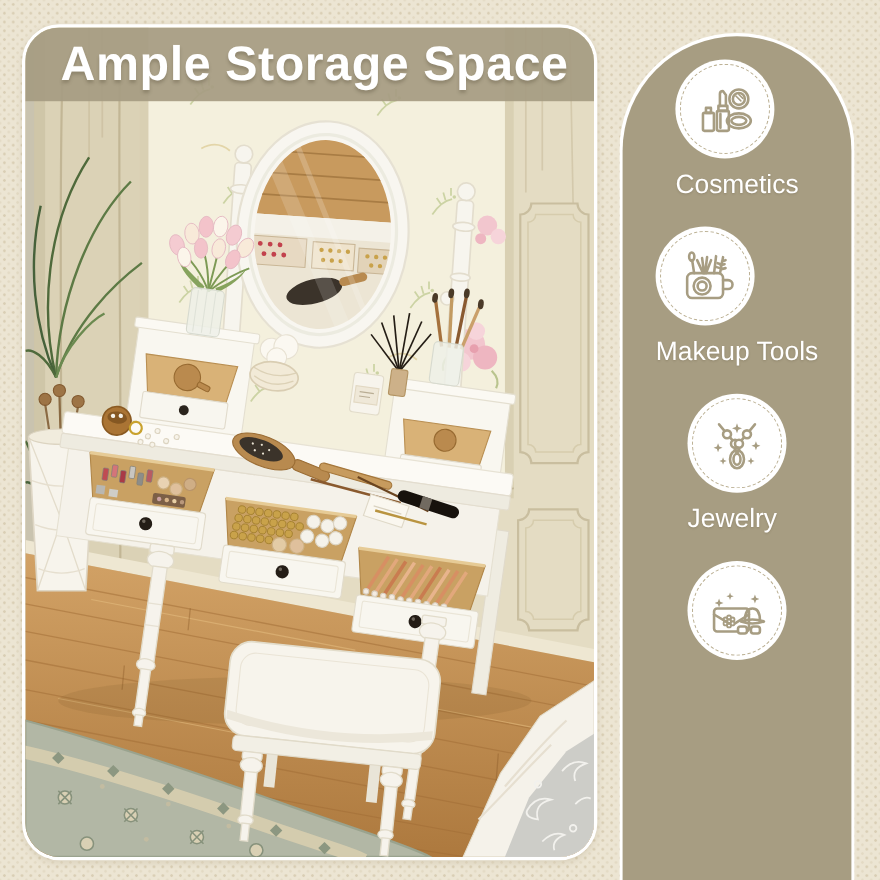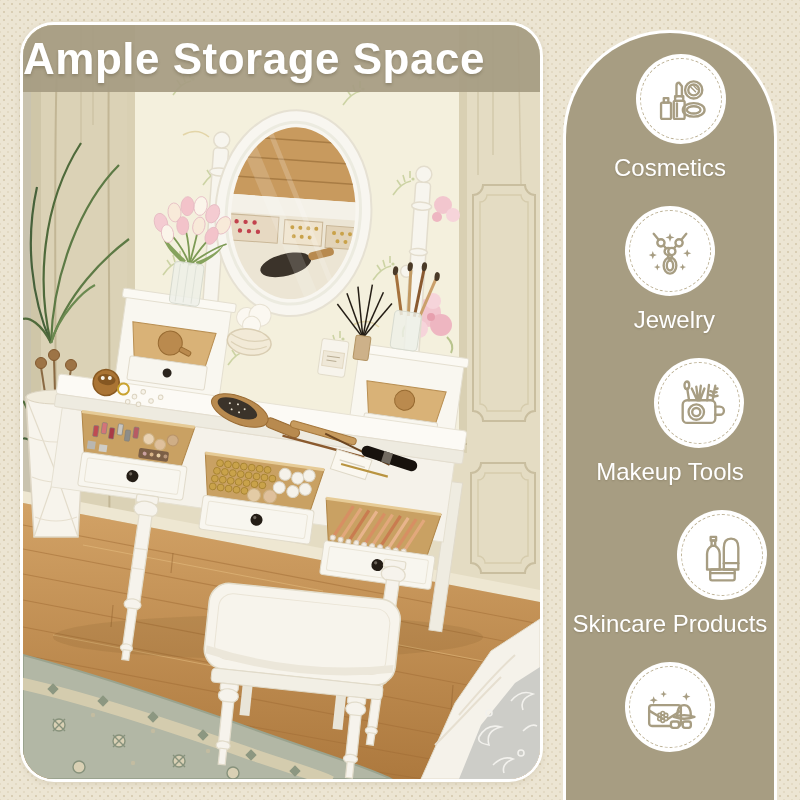--- a/index.html
+++ b/index.html
@@ -21,7 +21,7 @@
   .banner{
     position:absolute;left:0;top:0;right:0;height:67px;
     background:rgba(166,156,130,0.93);
-    display:flex;align-items:center;box-sizing:border-box;
+    display:flex;align-items:center;padding-left:32px;box-sizing:border-box;
   }
   .banner span{
     color:#ffffff;font-size:44px;font-weight:bold;letter-spacing:.5px;

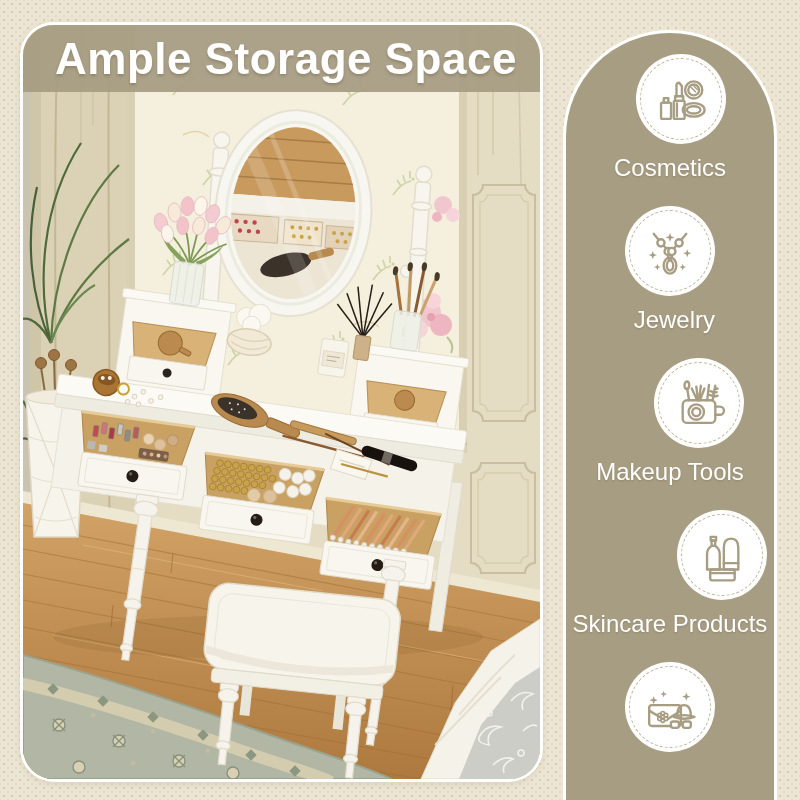--- a/index.html
+++ b/index.html
@@ -33,7 +33,7 @@
     border-radius:107px 107px 0 0;box-sizing:border-box;
     display:flex;flex-direction:column;align-items:center;padding-top:21px;
   }
-  .feature{display:flex;flex-direction:column;align-items:flex-end;margin-bottom:23px;}
+  .feature{display:flex;flex-direction:column;align-items:flex-start;margin-bottom:23px;}
   .icon-circle{
     position:relative;width:90px;height:90px;border-radius:50%;background:#ffffff;
     display:flex;align-items:center;justify-content:center;

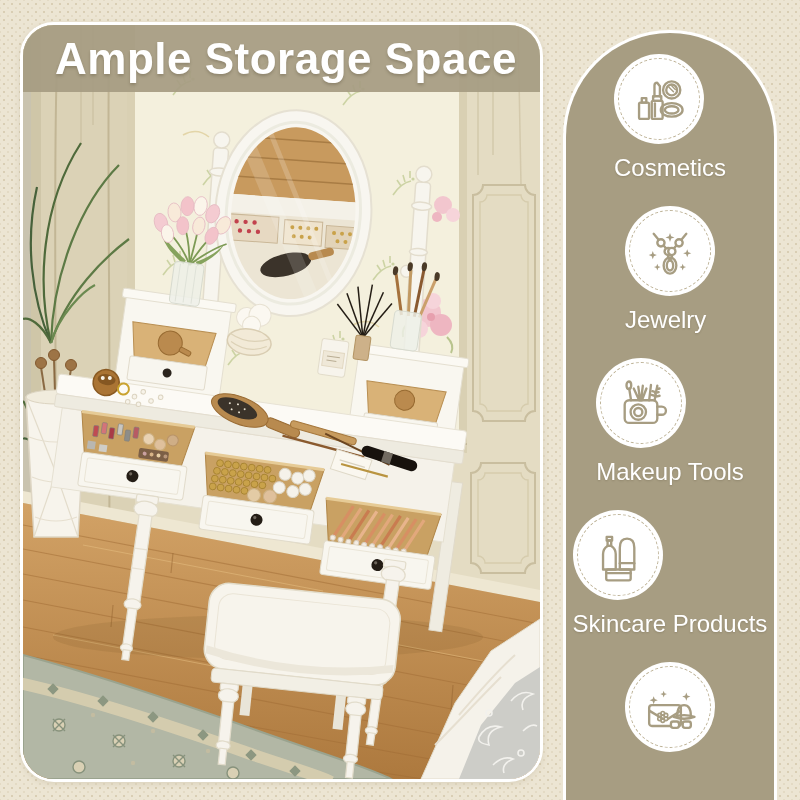--- a/index.html
+++ b/index.html
@@ -578,6 +578,23 @@
   <div class="feature">
     <div class="icon-circle">
       <svg viewBox="0 0 64 64">
+        <line x1="21" y1="29" x2="19" y2="16"></line>
+        <ellipse cx="18.6" cy="12.5" rx="2.6" ry="4.2"></ellipse>
+        <path d="M30,29 L24,16 M31,29 L29,14 M32,29 L34,13 M33,29 L38,16"></path>
+        <line x1="41" y1="29" x2="43" y2="12"></line>
+        <path d="M47,29 L50,13 M48.5,25 l4,-1 M47.5,21 l4,-1 M49,17 l3.5,-1 M47,24 l-3.5,-1 M48,20 l-3.5,-1"></path>
+        <rect x="14" y="29" width="36" height="25" rx="5"></rect>
+        <circle cx="29" cy="42" r="8.5"></circle>
+        <circle cx="29" cy="42" r="4.5"></circle>
+        <path d="M50,36 h5 a3.5,3.5 0 0 1 0,9 h-5"></path>
+      </svg>
+    </div>
+    <div class="label">Makeup Tools</div>
+  </div>
+
+  <div class="feature">
+    <div class="icon-circle">
+      <svg viewBox="0 0 64 64">
         <line x1="14" y1="13" x2="19" y2="19"></line>
         <circle cx="22" cy="23" r="4"></circle>
         <line x1="25" y1="26" x2="27.5" y2="29"></line>
@@ -597,23 +614,6 @@
       </svg>
     </div>
     <div class="label">Jewelry</div>
-  </div>
-
-  <div class="feature">
-    <div class="icon-circle">
-      <svg viewBox="0 0 64 64">
-        <line x1="21" y1="29" x2="19" y2="16"></line>
-        <ellipse cx="18.6" cy="12.5" rx="2.6" ry="4.2"></ellipse>
-        <path d="M30,29 L24,16 M31,29 L29,14 M32,29 L34,13 M33,29 L38,16"></path>
-        <line x1="41" y1="29" x2="43" y2="12"></line>
-        <path d="M47,29 L50,13 M48.5,25 l4,-1 M47.5,21 l4,-1 M49,17 l3.5,-1 M47,24 l-3.5,-1 M48,20 l-3.5,-1"></path>
-        <rect x="14" y="29" width="36" height="25" rx="5"></rect>
-        <circle cx="29" cy="42" r="8.5"></circle>
-        <circle cx="29" cy="42" r="4.5"></circle>
-        <path d="M50,36 h5 a3.5,3.5 0 0 1 0,9 h-5"></path>
-      </svg>
-    </div>
-    <div class="label">Makeup Tools</div>
   </div>
 
   <div class="feature">

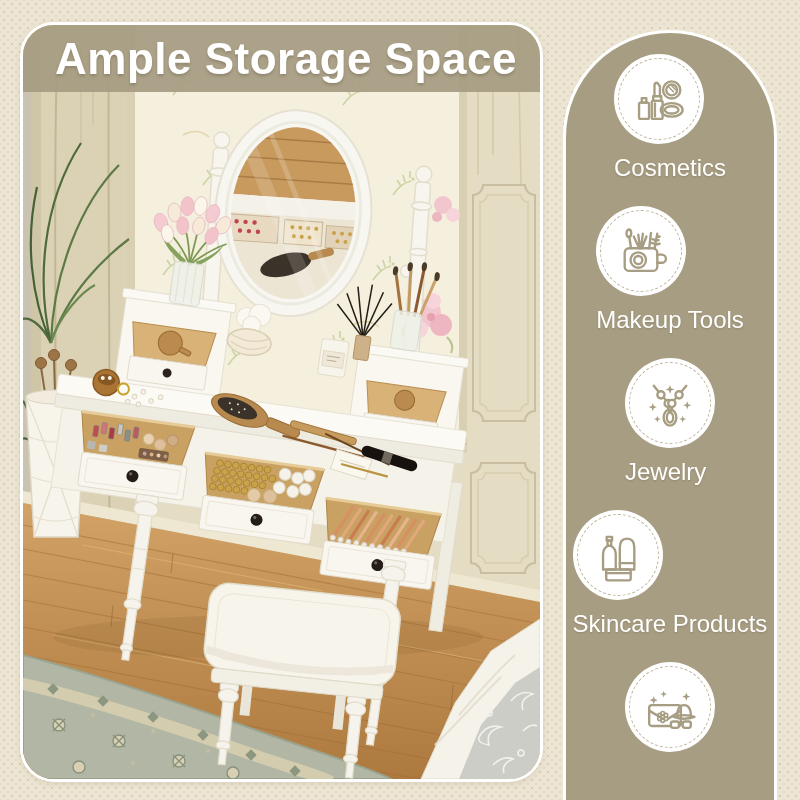--- a/index.html
+++ b/index.html
@@ -616,20 +616,6 @@
     <div class="label">Jewelry</div>
   </div>
 
-  <div class="feature">
-    <div class="icon-circle">
-      <svg viewBox="0 0 64 64">
-        <rect x="19.5" y="12" width="6" height="4"></rect>
-        <rect x="20.5" y="16" width="4" height="6"></rect>
-        <path d="M24.5,22 q5,3 5,9 V48 h-14 V31 q0,-6 5,-9 Z"></path>
-        <path d="M34,48 V24 Q34,14 42,14 Q50,14 50,24 V48 Z"></path>
-        <line x1="34" y1="41" x2="50" y2="41"></line>
-        <rect x="19" y="48" width="27" height="12" rx="2"></rect>
-        <line x1="19" y1="52" x2="46" y2="52"></line>
-      </svg>
-    </div>
-    <div class="label">Skincare Products</div>
-  </div>
 
   <div class="feature">
     <div class="icon-circle">

